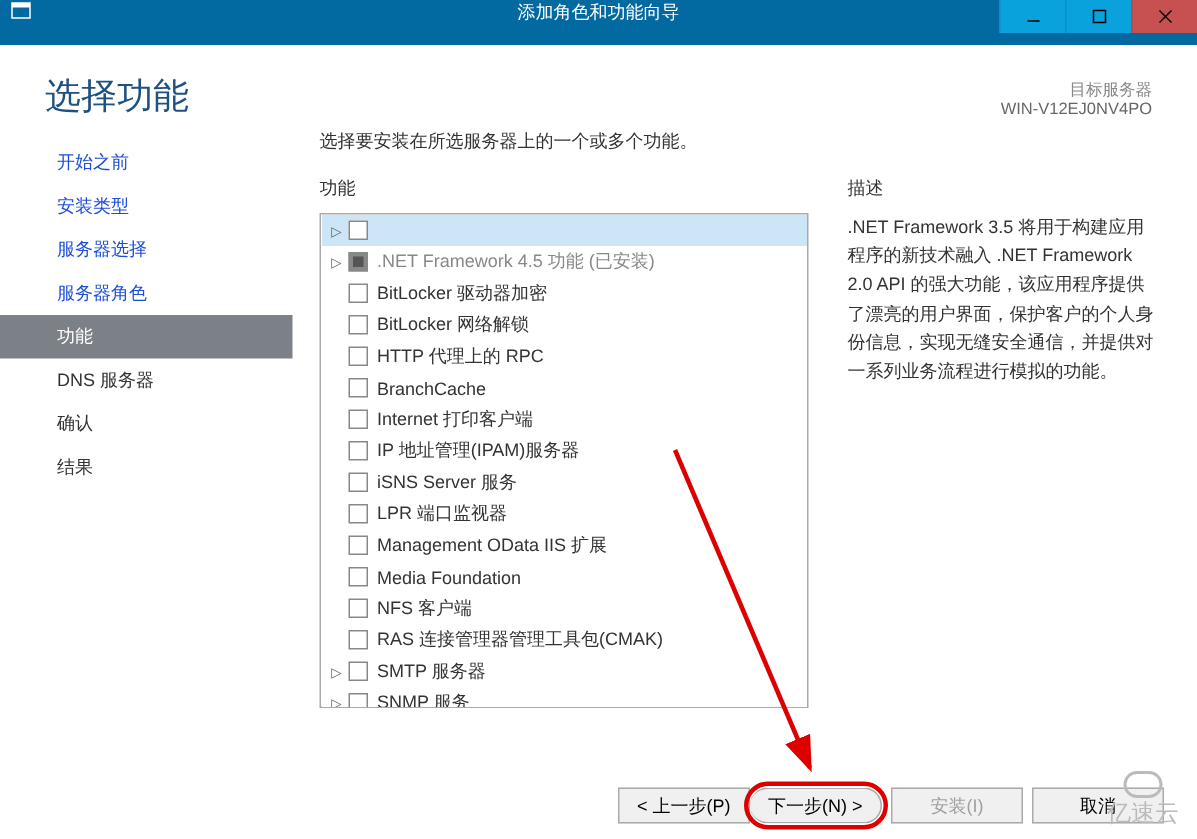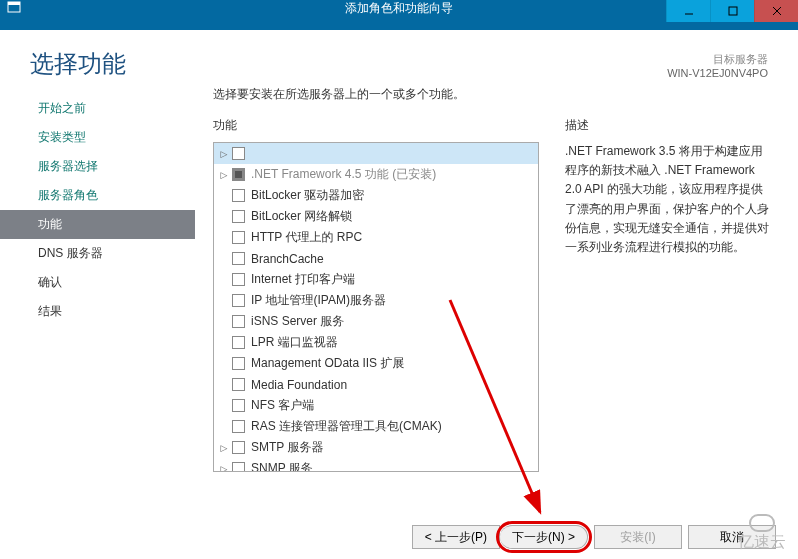--- a/index.html
+++ b/index.html
@@ -18,7 +18,7 @@
 .body { display: flex; padding: 0 0 0 0; }
 .sidebar { width: 195px; padding-top: 8px; }
 .sidebar .step { padding: 6px 10px 6px 38px; font-size: 12px; color: #333; cursor: default; }
-.sidebar .step.before { color: #0f766e; }
+.sidebar .step.before { color: #1d4ed8; }
 .sidebar .step.active { background: #7c8087; color: #fff; }
 .sidebar .step.after { color: #333; }
 .main { flex: 1; padding: 0 28px 0 18px; }

